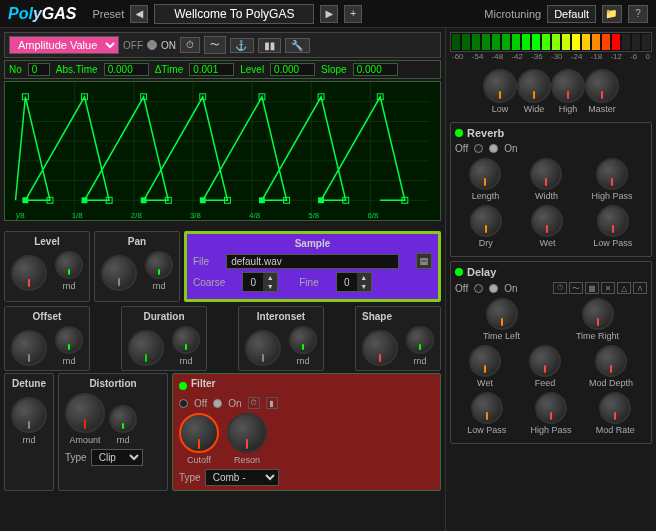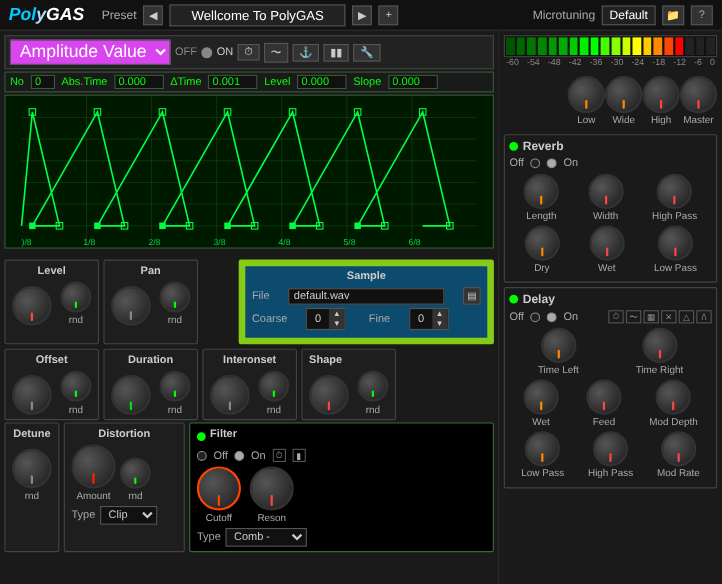--- a/index.html
+++ b/index.html
@@ -95,11 +95,11 @@
       margin-bottom: 2px;
     }
     .toolbar-select {
-      background: #d946ef;
+      background: #ec4899;
       border: 1px solid #555;
       color: #fff;
       padding: 1px 4px;
-      font-size: 16px;
+      font-size: 11px;
     }
     .toolbar-btn {
       background: #333;

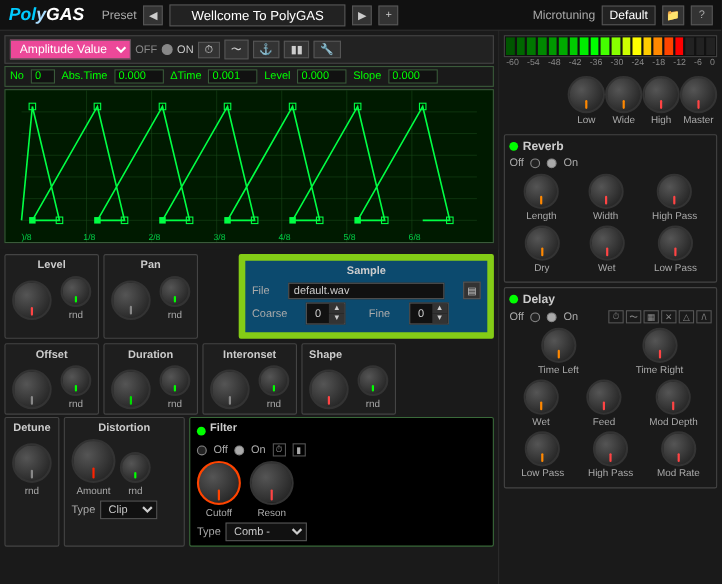--- a/index.html
+++ b/index.html
@@ -395,7 +395,7 @@
     
     .eq-row {
       display: flex;
-      justify-content: flex-end;
+      justify-content: center;
       padding: 4px 0;
     }
 

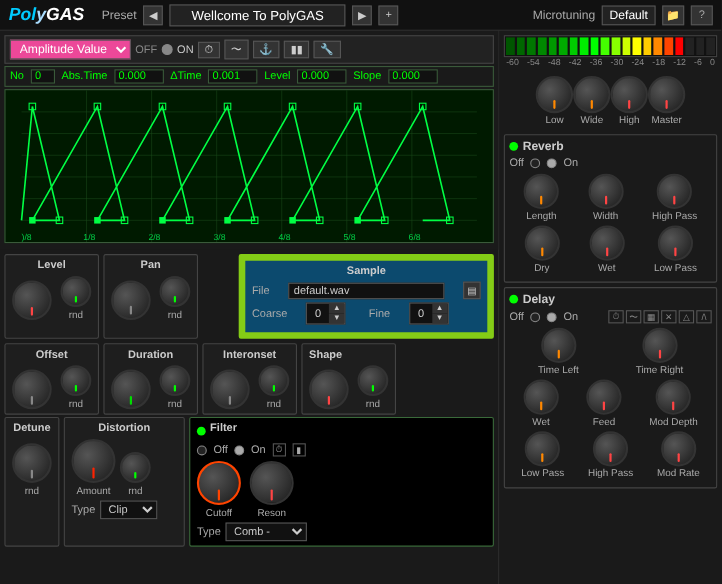--- a/index.html
+++ b/index.html
@@ -227,12 +227,11 @@
 
     
     .sample-box {
-      border: 6px solid #84cc16;
+      border: 3px solid #84cc16;
       border-radius: 2px;
       padding: 4px 6px;
-      background: #0c4a6e;
+      background: #6d28d9;
       min-width: 170px;
-      margin-left: 33px;
     }
     .sample-title {
       font-size: 10px;

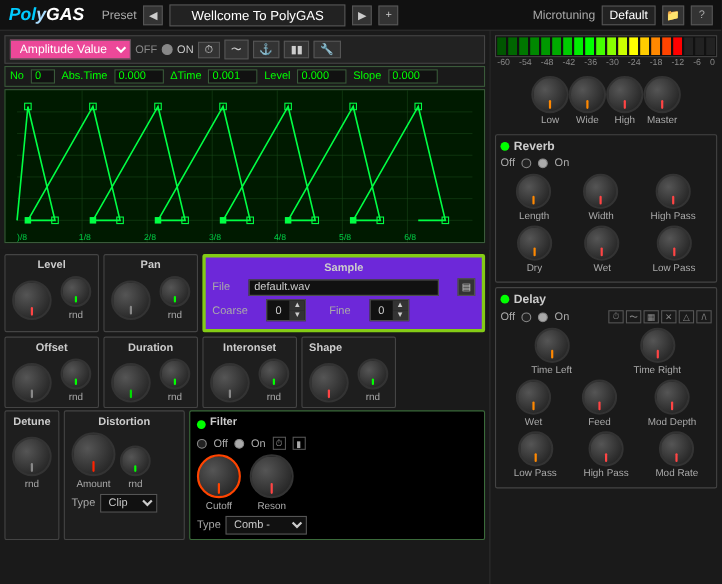--- a/index.html
+++ b/index.html
@@ -636,7 +636,7 @@
       </div>
     </div>
 
-    <div style="display:flex;gap:4px;padding:2px 4px;">
+    <div style="display:flex;gap:4px;padding:2px 4px;justify-content:space-between;">
 
       <div class="ctrl-group">
         <div class="ctrl-group-title">Offset</div>

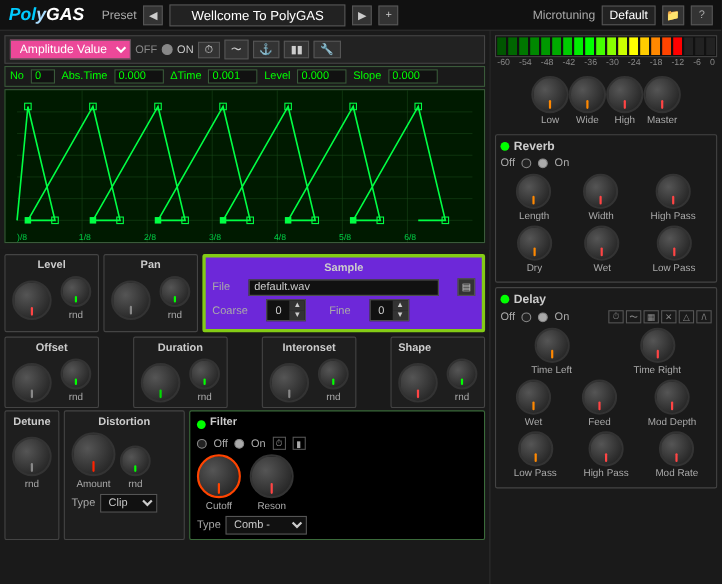--- a/index.html
+++ b/index.html
@@ -332,7 +332,7 @@
       border: 1px solid #3a6a3a;
       border-radius: 2px;
       padding: 4px 6px;
-      background: #000000;
+      background: #7f1d1d;
       flex: 1;
     }
     .filter-title-row {

